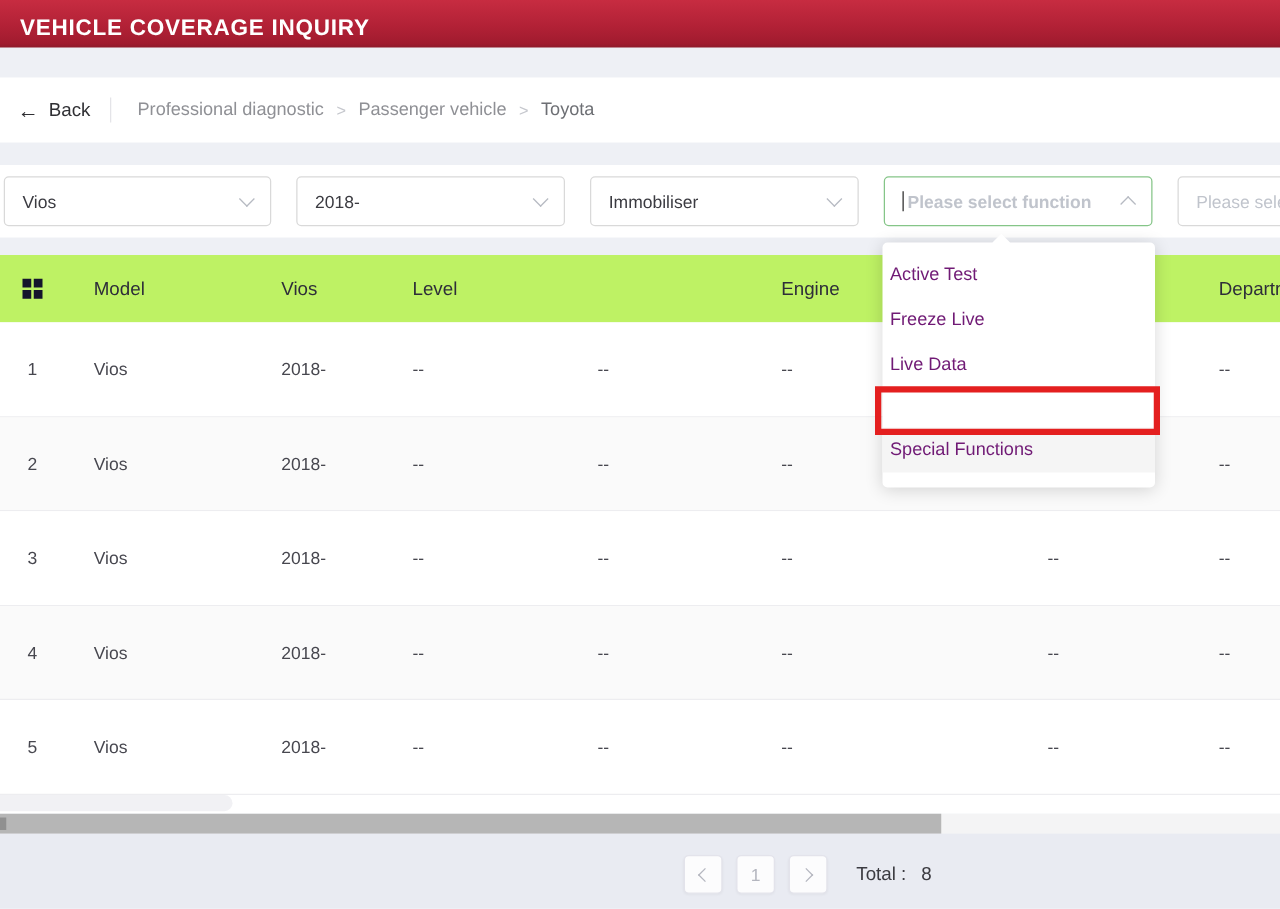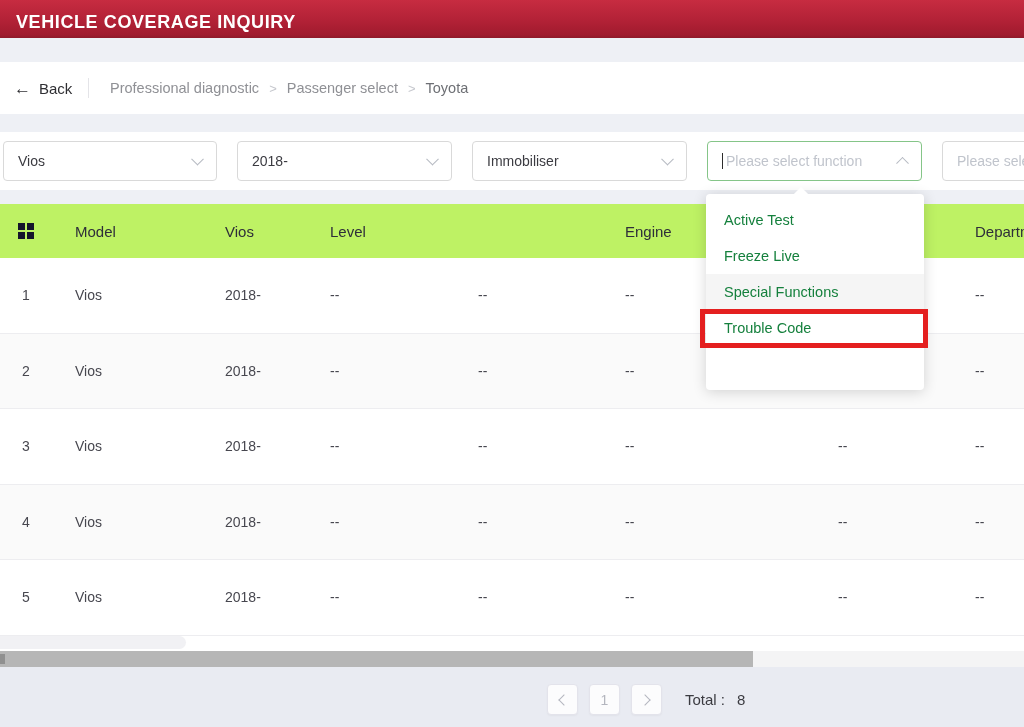--- a/index.html
+++ b/index.html
@@ -103,7 +103,7 @@
     <nav class="crumbs">
       <span>Professional diagnostic</span>
       <span class="crumb-sep">&gt;</span>
-      <span>Passenger select</span>
+      <span>Passenger vehicle</span>
       <span class="crumb-sep">&gt;</span>
       <span class="crumb-last">Toyota</span>
     </nav>

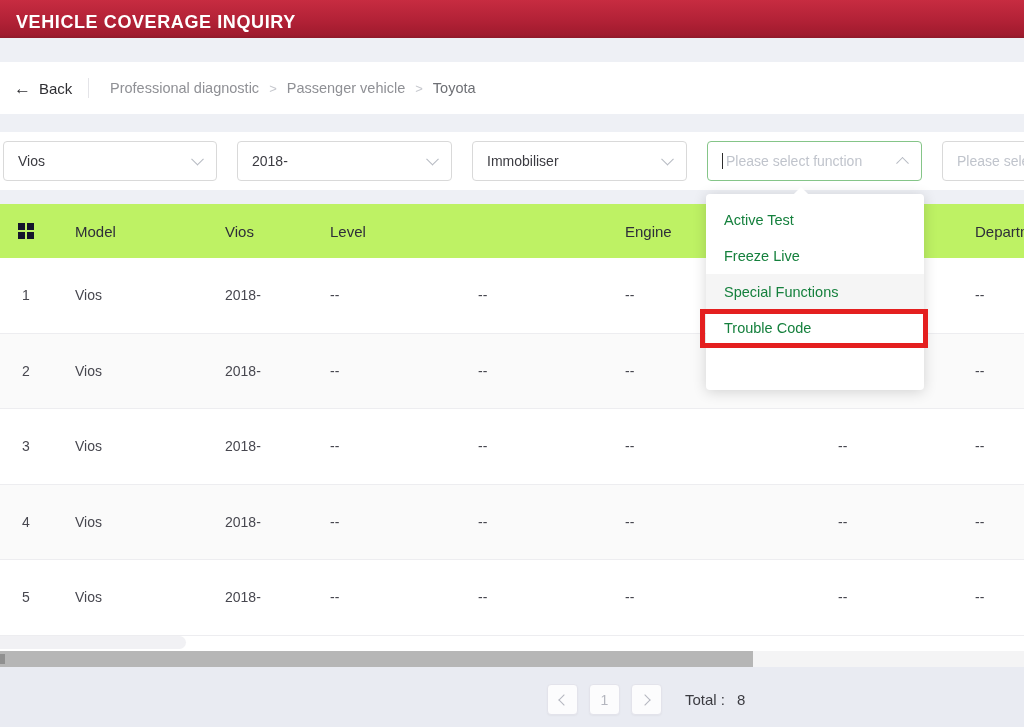--- a/index.html
+++ b/index.html
@@ -31,7 +31,7 @@
   .sel-model{left:3px;width:214px;}
   .sel-year{left:237px;width:215px;}
   .sel-system{left:472px;width:215px;}
-  .sel-func{left:707px;width:215px;border-color:#85c588;}
+  .sel-func{left:707px;width:215px;border-color:#85c588;font-weight:bold;}
   .sel-5{left:942px;width:215px;}
   .placeholder{color:#c0c4cc;white-space:nowrap;overflow:hidden;}
   .caret-bar{width:1px;height:16px;background:#2c2c2c;margin-right:3px;flex:0 0 1px;}

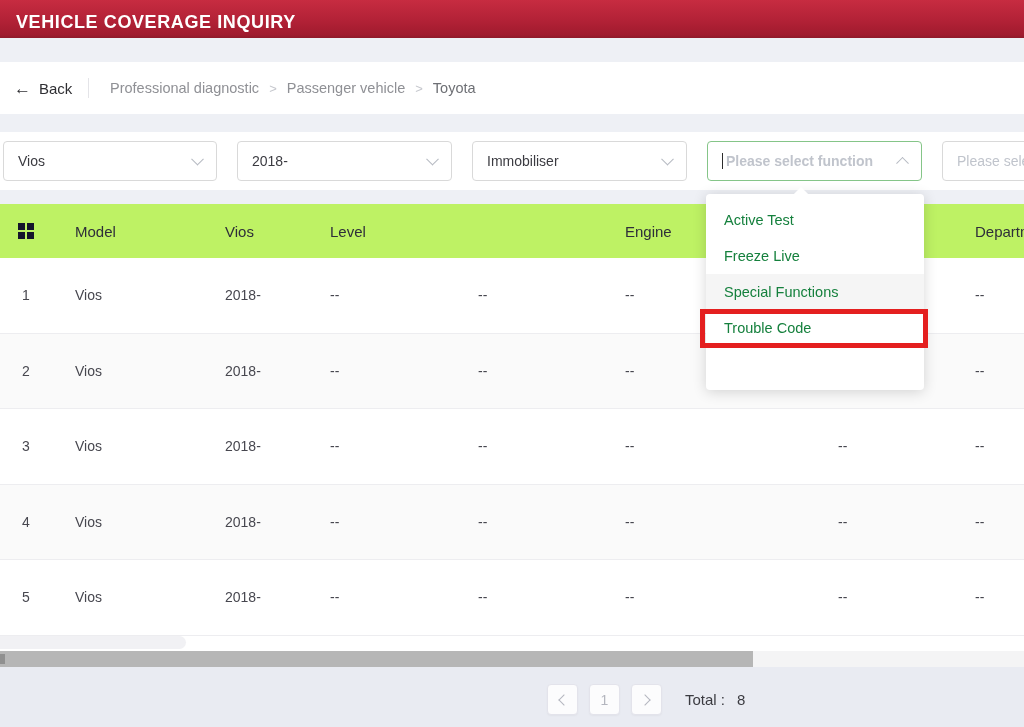--- a/index.html
+++ b/index.html
@@ -77,8 +77,8 @@
     border-radius:4px;box-shadow:0 2px 14px rgba(0,0,0,.16);padding:8px 0;box-sizing:border-box;z-index:5;}
   .dropdown-panel::before{content:"";position:absolute;top:-5px;left:90px;width:10px;height:10px;
     background:#fff;transform:rotate(45deg);}
-  .option{height:36px;display:flex;align-items:center;padding-left:18px;font-size:14.5px;
-    color:#15803d;cursor:pointer;}
+  .option{height:36px;display:flex;align-items:center;padding-left:6px;font-size:14.5px;
+    color:#701a75;cursor:pointer;}
   .option.active{background:#f5f5f5;}
 
   

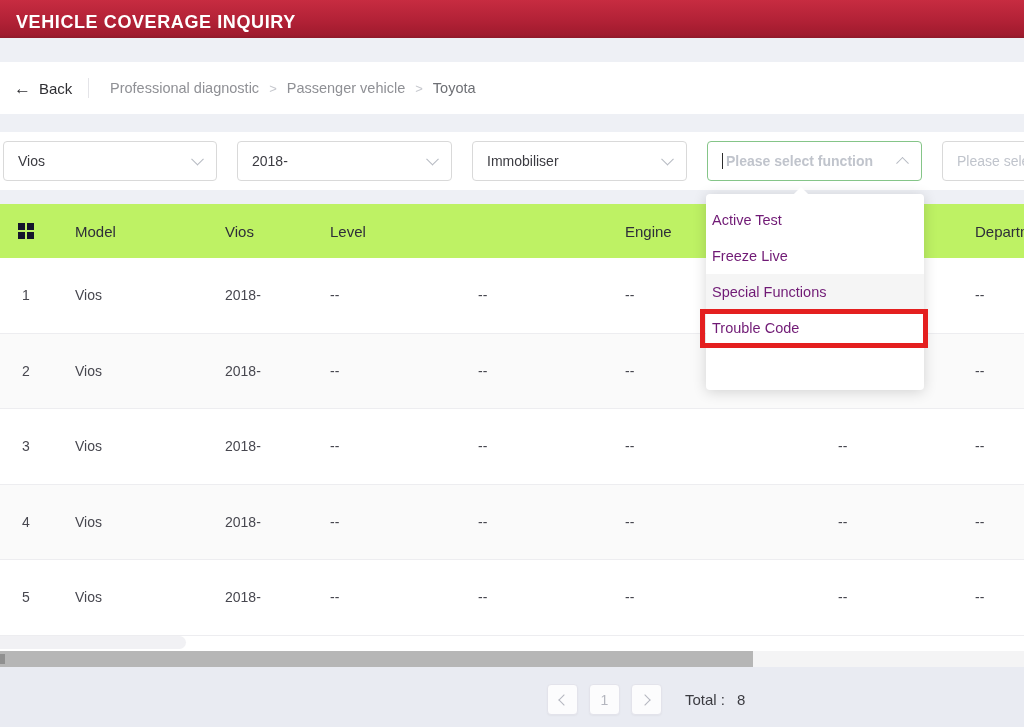--- a/index.html
+++ b/index.html
@@ -226,6 +226,7 @@
   <div class="dropdown-panel" id="dropdown-panel">
       <div class="option">Active Test</div>
       <div class="option">Freeze Live</div>
+      <div class="option">Live Data</div>
       <div class="option active">Special Functions</div>
       <div class="option">Trouble Code</div>
     </div>

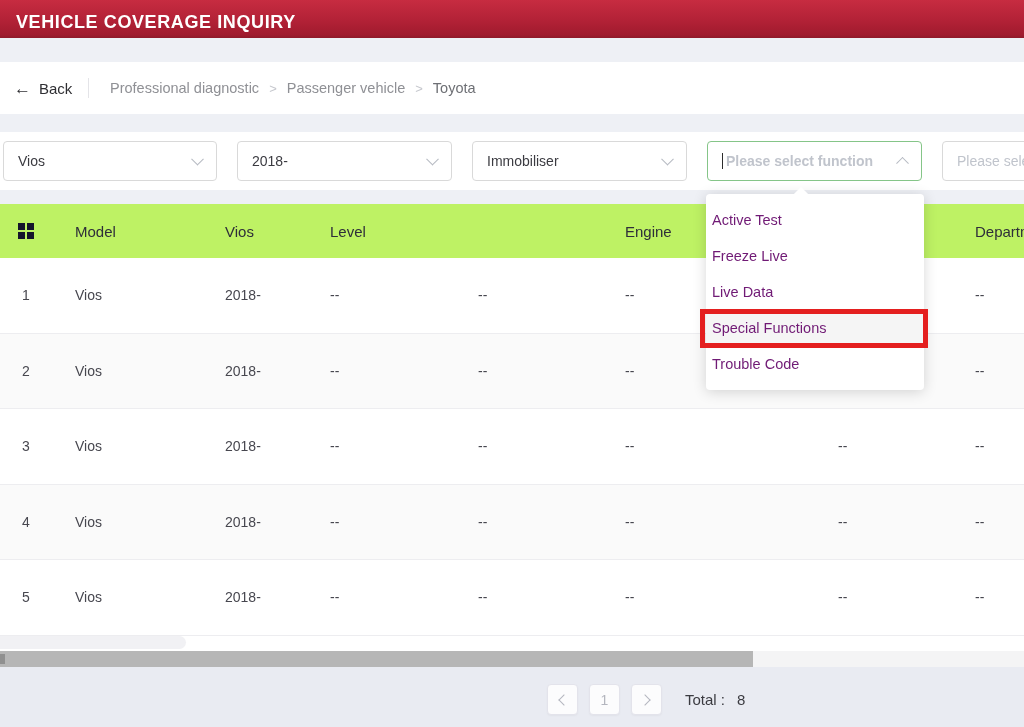--- a/index.html
+++ b/index.html
@@ -79,7 +79,7 @@
     background:#fff;transform:rotate(45deg);}
   .option{height:36px;display:flex;align-items:center;padding-left:6px;font-size:14.5px;
     color:#701a75;cursor:pointer;}
-  .option.active{background:#f5f5f5;}
+  .option.active{background:#f5f5f5;margin-top:32px;}
 
   
   .red-annotation{position:absolute;left:700px;top:309px;width:228px;height:39px;

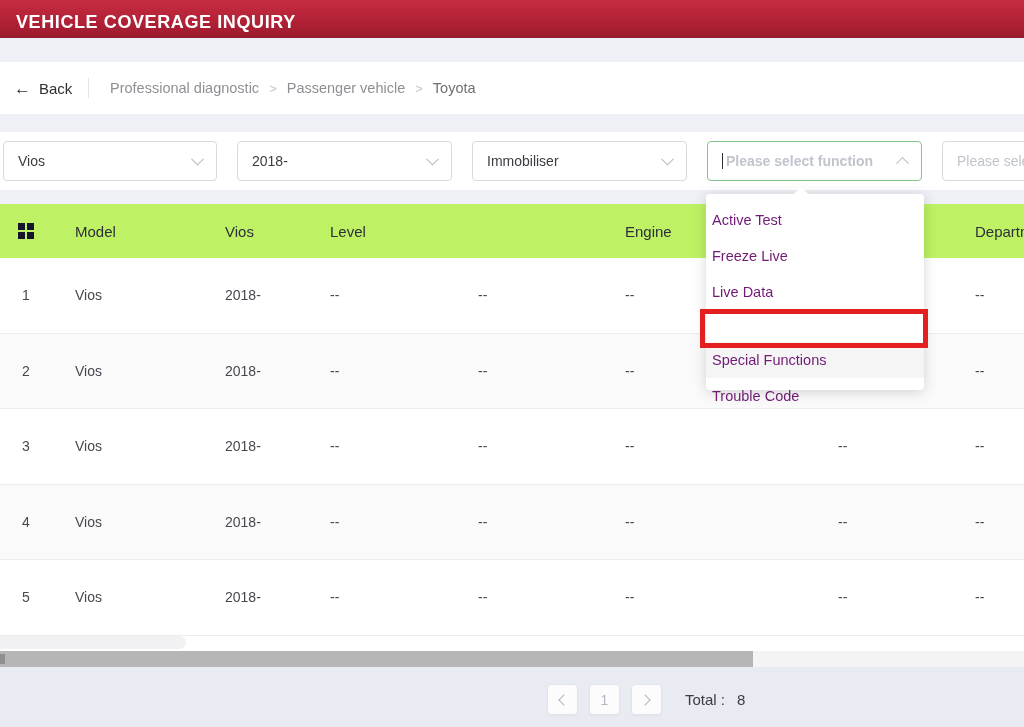--- a/index.html
+++ b/index.html
@@ -228,7 +228,6 @@
       <div class="option">Freeze Live</div>
       <div class="option">Live Data</div>
       <div class="option active">Special Functions</div>
-      <div class="option">Trouble Code</div>
     </div>
 
   <div class="red-annotation"></div>

